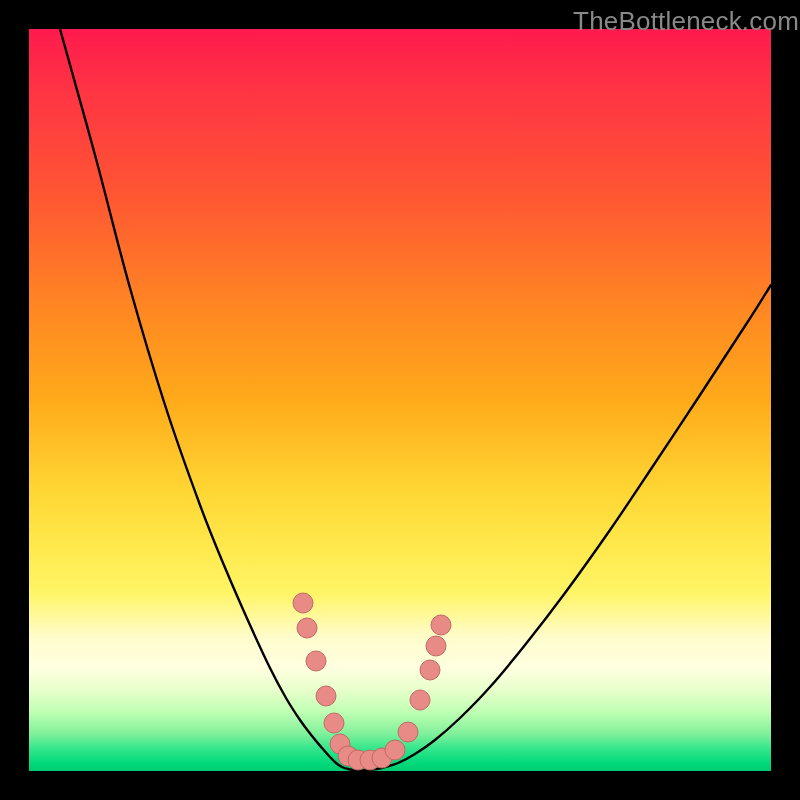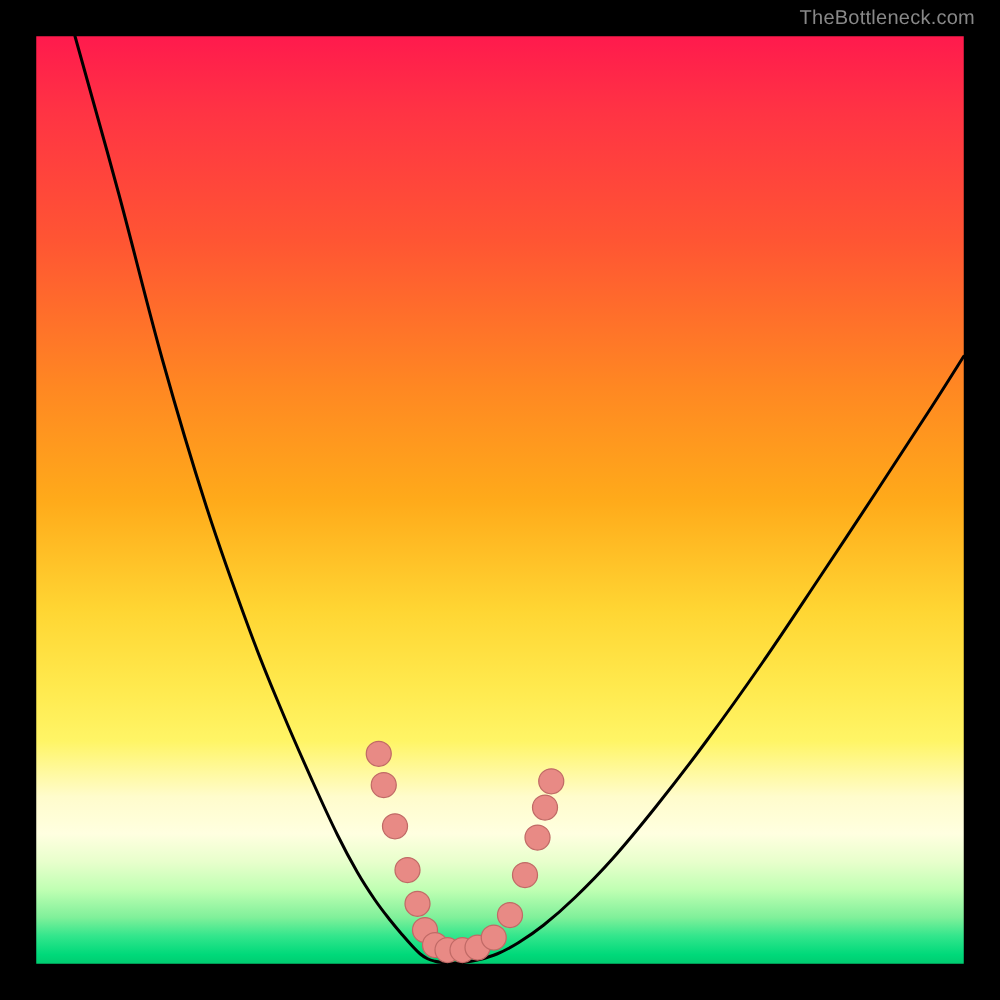--- a/index.html
+++ b/index.html
@@ -38,9 +38,9 @@
   .watermark {
     position: absolute;
     top: 6px;
-    right: 20px;
+    right: 1px;
     font-family: Arial, Helvetica, sans-serif;
-    font-size: 16px;
+    font-size: 26px;
     font-weight: 500;
     color: #888;
     letter-spacing: 0.2px;

